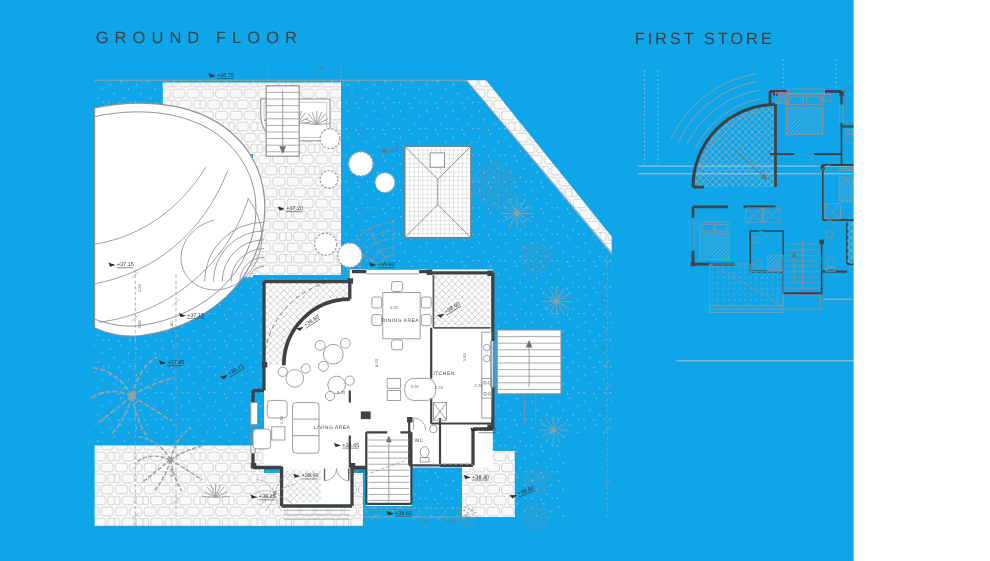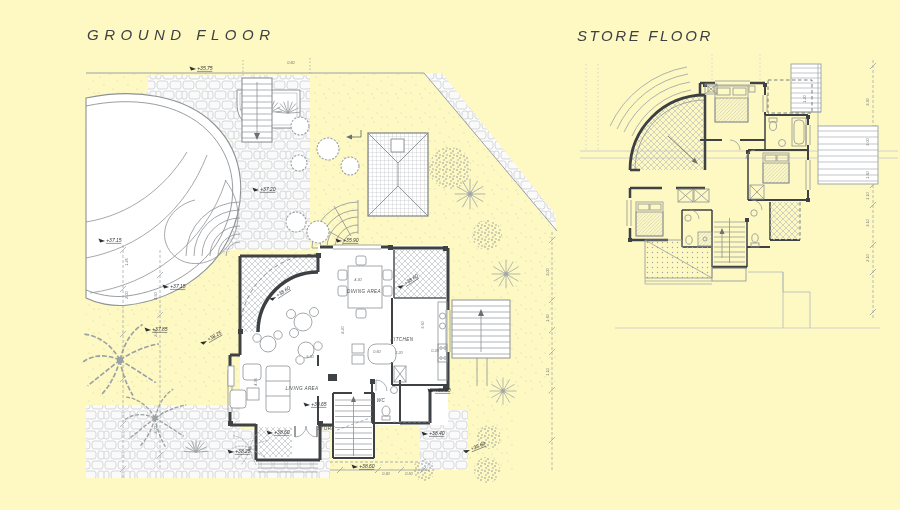--- a/index.html
+++ b/index.html
@@ -3,8 +3,8 @@
 <meta charset="utf-8">
 <style>
   html,body{margin:0;padding:0;background:#ffffff;}
-  .canvas{position:relative;width:900px;height:510px;background:#fef9c3;overflow:hidden;
-          font-family:"Liberation Sans",sans-serif;font-style:italic;}
+  .canvas{position:relative;width:776px;height:510px;background:#0ea5e9;overflow:hidden;
+          font-family:"Liberation Sans",sans-serif;}
   .plan-title{position:absolute;font-size:15px;color:#3e4143;font-weight:400;white-space:nowrap;}
   .plan-title.ground{left:87px;top:26px;letter-spacing:5.5px;}
   .plan-title.first{left:577px;top:27px;letter-spacing:2.6px;}

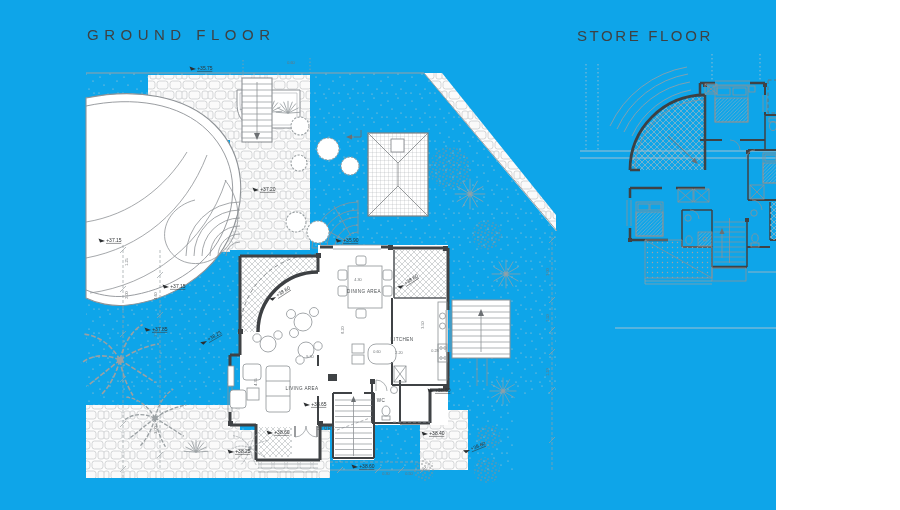--- a/index.html
+++ b/index.html
@@ -17,7 +17,7 @@
 <div class="canvas">
 
   <div class="plan-title ground">GROUND FLOOR</div>
-  <div class="plan-title first">STORE FLOOR</div>
+  <div class="plan-title first">FIRST STORE</div>
 
   <svg width="900" height="510" viewBox="0 0 900 510">
     <defs>

